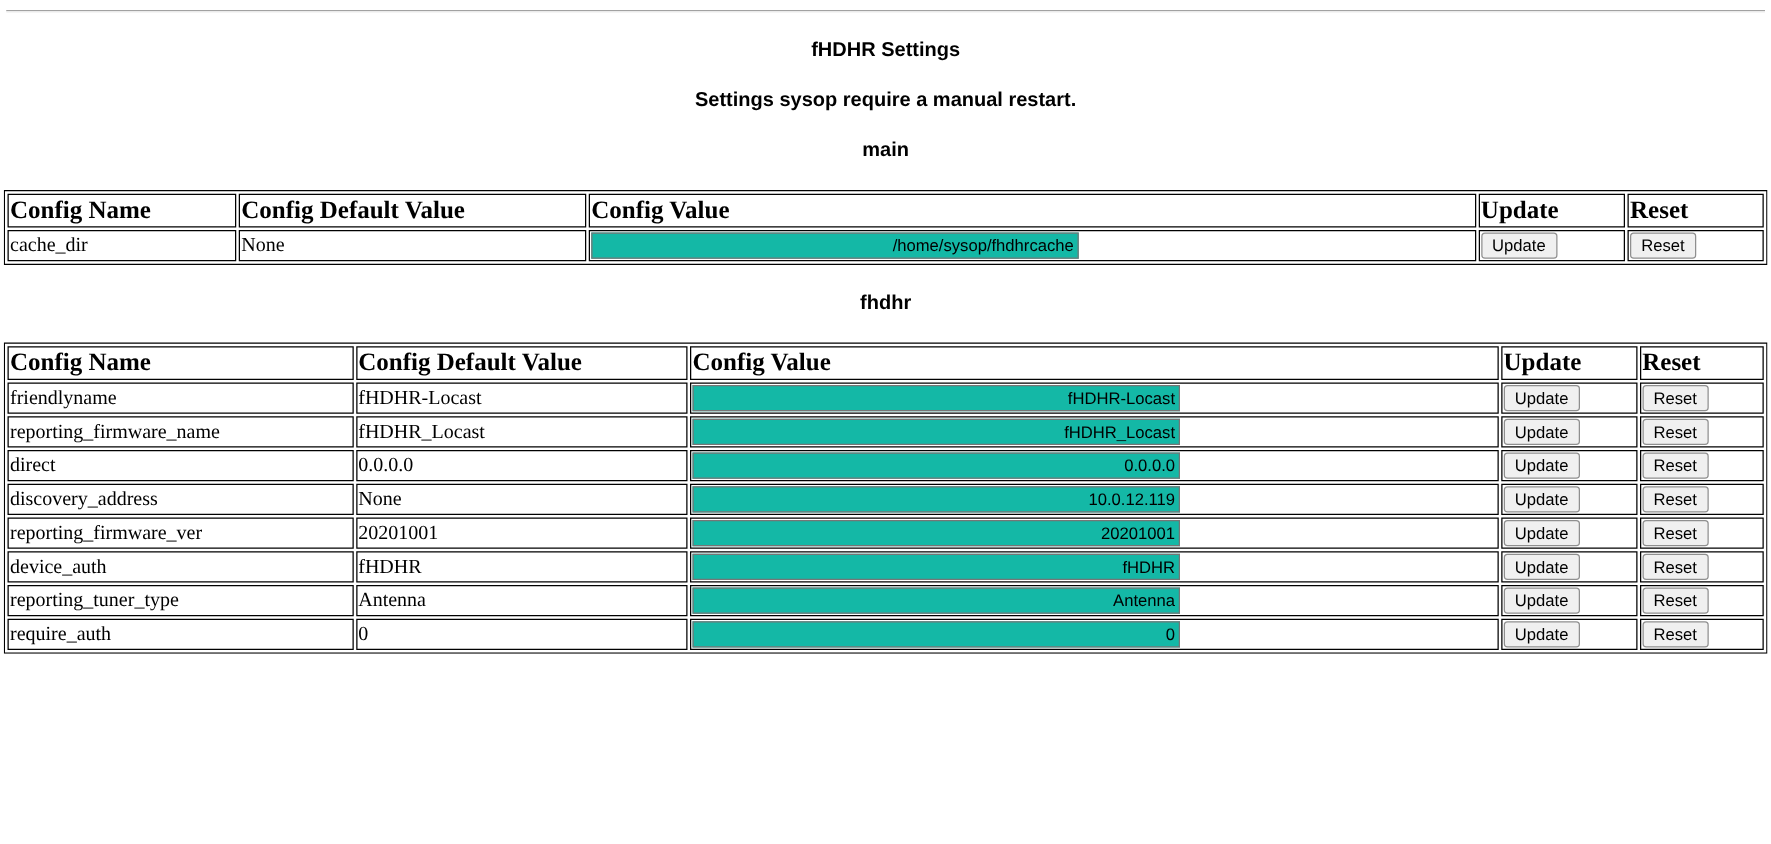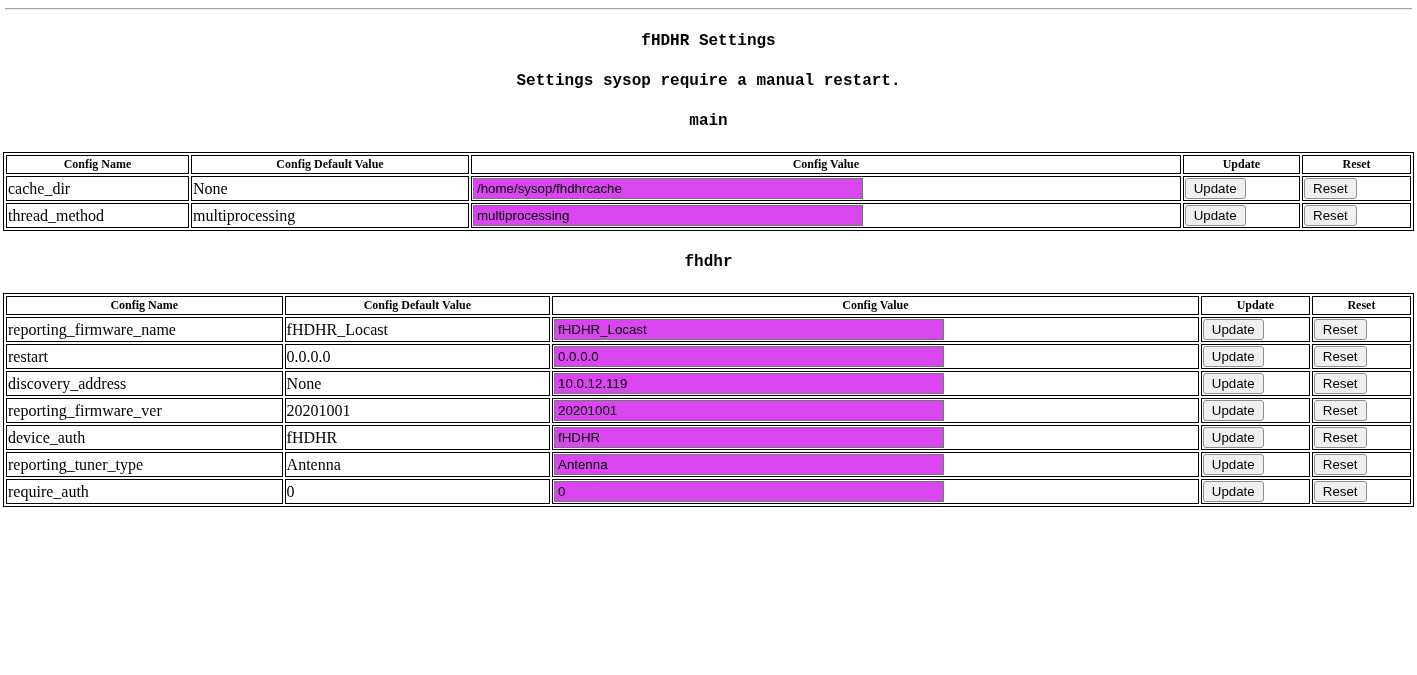--- a/index.html
+++ b/index.html
@@ -20,7 +20,7 @@
     margin: 5px 2px 0 2px;
   }
   h4.center-heading {
-    font-family: Liberation Mono, monospace;
+    font-family: Liberation Sans, sans-serif;
     font-size: 16px;
     font-weight: bold;
     text-align: center;

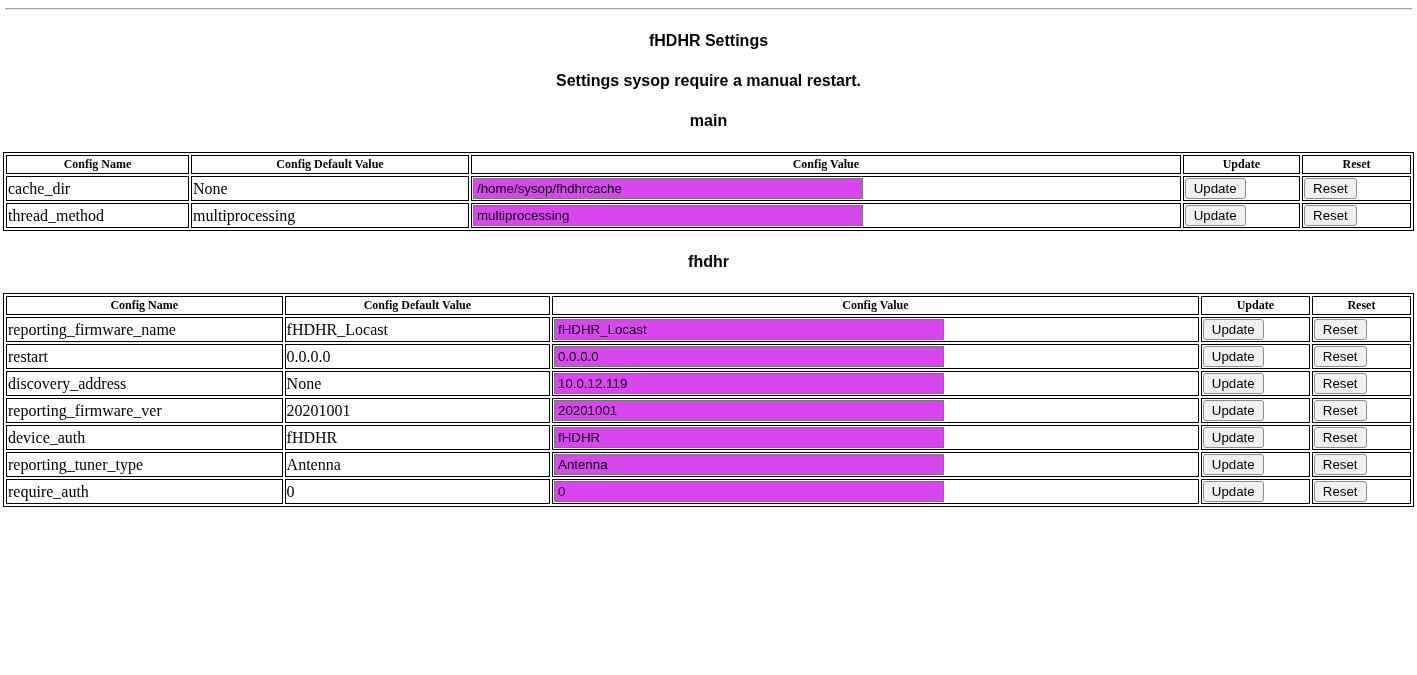--- a/index.html
+++ b/index.html
@@ -43,8 +43,8 @@
   }
   table.config-table th {
     font-weight: bold;
-    text-align: center;
-    font-size: 12px;
+    text-align: left;
+    font-size: 20px;
   }
   table.config-table td {
     text-align: left;

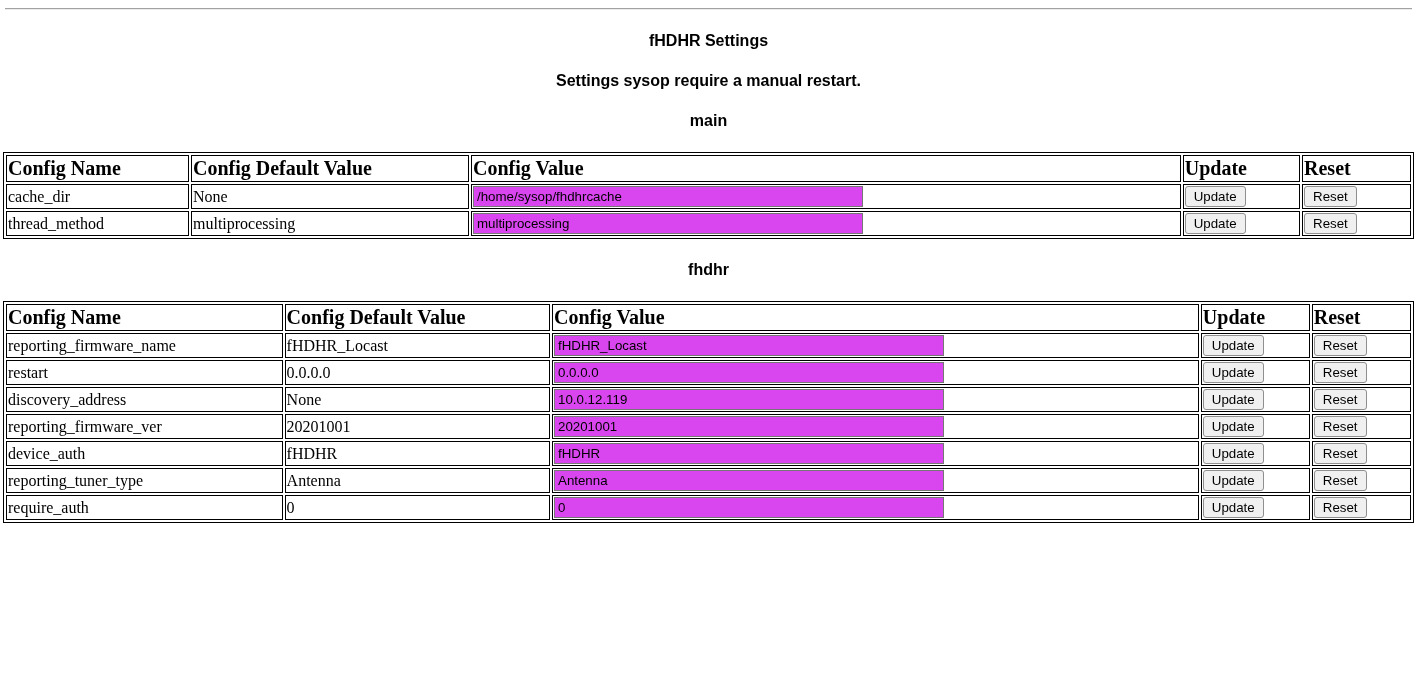--- a/index.html
+++ b/index.html
@@ -55,13 +55,14 @@
     width: 390px;
     height: 21px;
     border: 1px solid #767676;
-    background: #d946ef;
+    background: #14b8a6;
     padding: 1px 3px;
     margin: 0;
     font-family: "Liberation Sans", "DejaVu Sans", sans-serif;
     font-size: 13.3px;
     color: #000000;
     vertical-align: middle;
+    text-align: right;
   }
   button.form-button {
     font-family: "Liberation Sans", "DejaVu Sans", sans-serif;

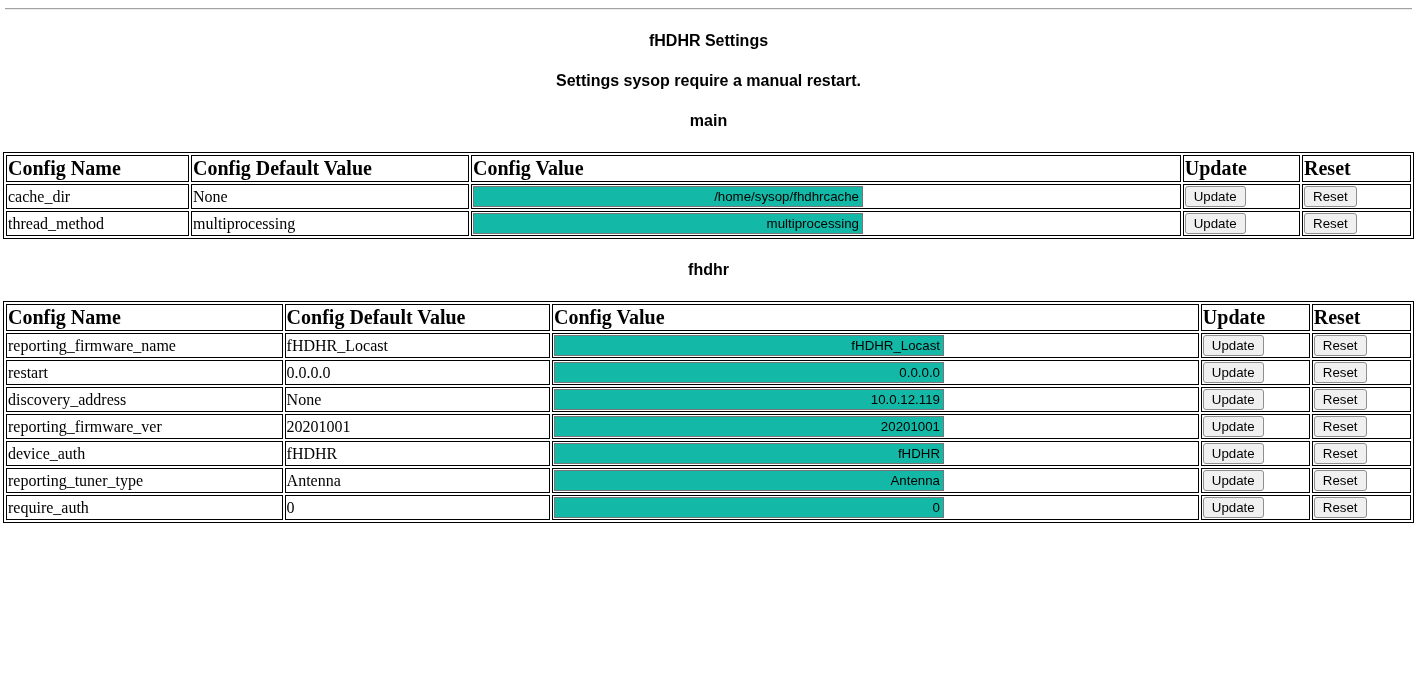--- a/index.html
+++ b/index.html
@@ -112,13 +112,6 @@
             <td><button type="button" class="form-button">Update</button></td>
             <td><button type="button" class="form-button">Reset</button></td>
           </tr>
-          <tr>
-            <td>thread_method</td>
-            <td>multiprocessing</td>
-            <td><input type="text" class="config-value" value="multiprocessing" style=""></td>
-            <td><button type="button" class="form-button">Update</button></td>
-            <td><button type="button" class="form-button">Reset</button></td>
-          </tr>
         </tbody>
       </table>
     </section>

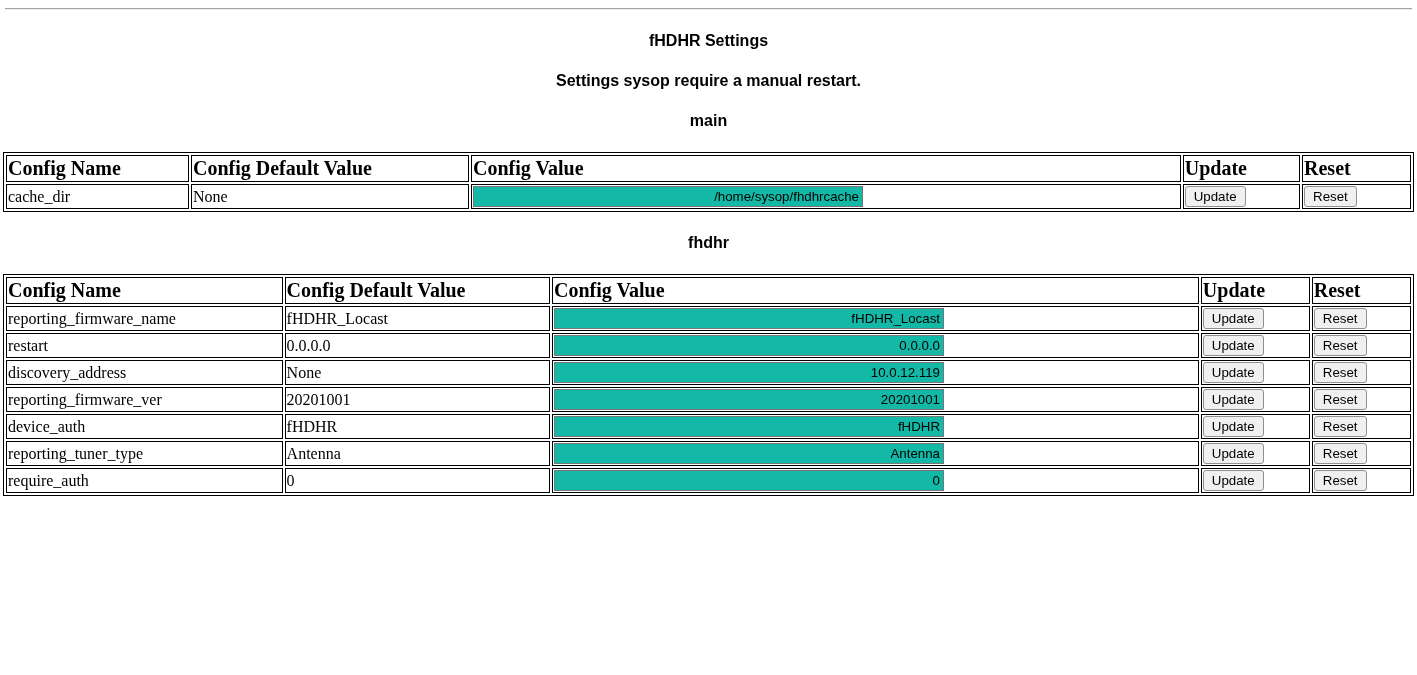--- a/index.html
+++ b/index.html
@@ -136,6 +136,13 @@
         </thead>
         <tbody>
           <tr>
+            <td>friendlyname</td>
+            <td>fHDHR-Locast</td>
+            <td><input type="text" class="config-value" value="fHDHR-Locast" style=""></td>
+            <td><button type="button" class="form-button">Update</button></td>
+            <td><button type="button" class="form-button">Reset</button></td>
+          </tr>
+          <tr>
             <td>reporting_firmware_name</td>
             <td>fHDHR_Locast</td>
             <td><input type="text" class="config-value" value="fHDHR_Locast" style=""></td>

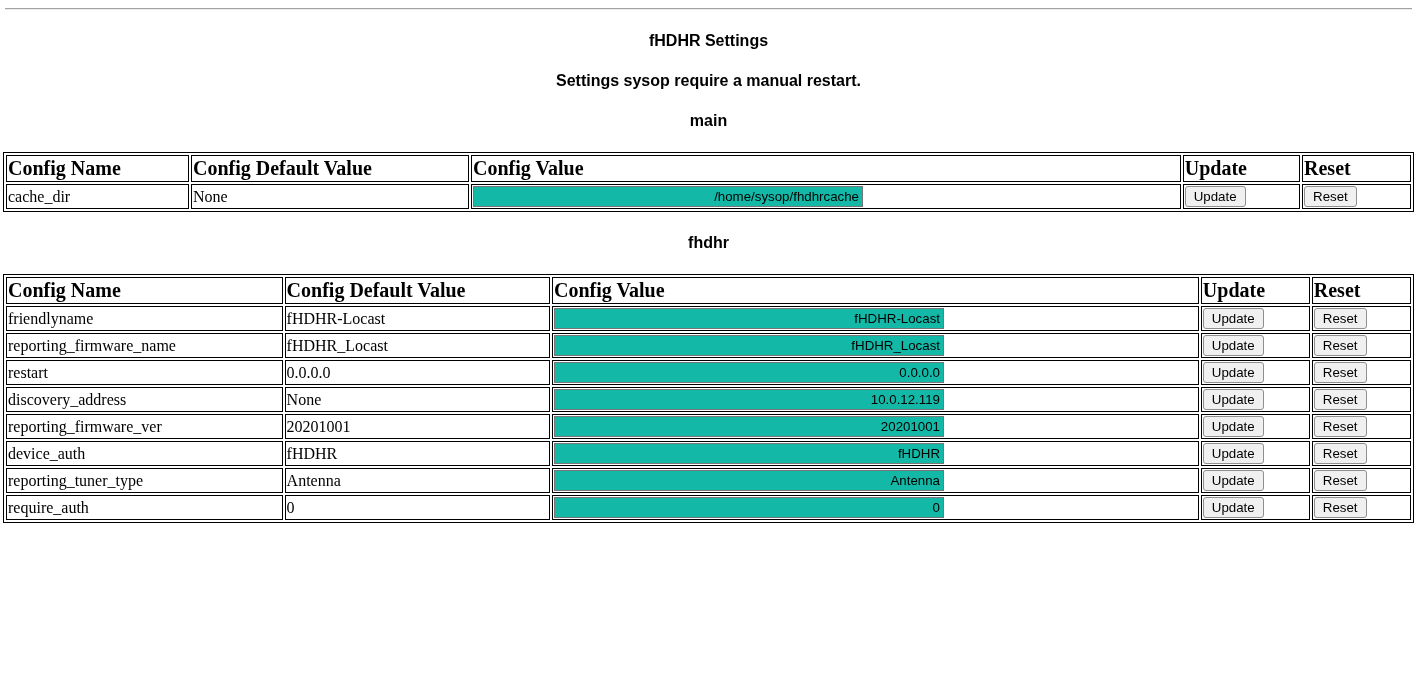--- a/index.html
+++ b/index.html
@@ -150,7 +150,7 @@
             <td><button type="button" class="form-button">Reset</button></td>
           </tr>
           <tr>
-            <td>restart</td>
+            <td>direct</td>
             <td>0.0.0.0</td>
             <td><input type="text" class="config-value" value="0.0.0.0" style=""></td>
             <td><button type="button" class="form-button">Update</button></td>

